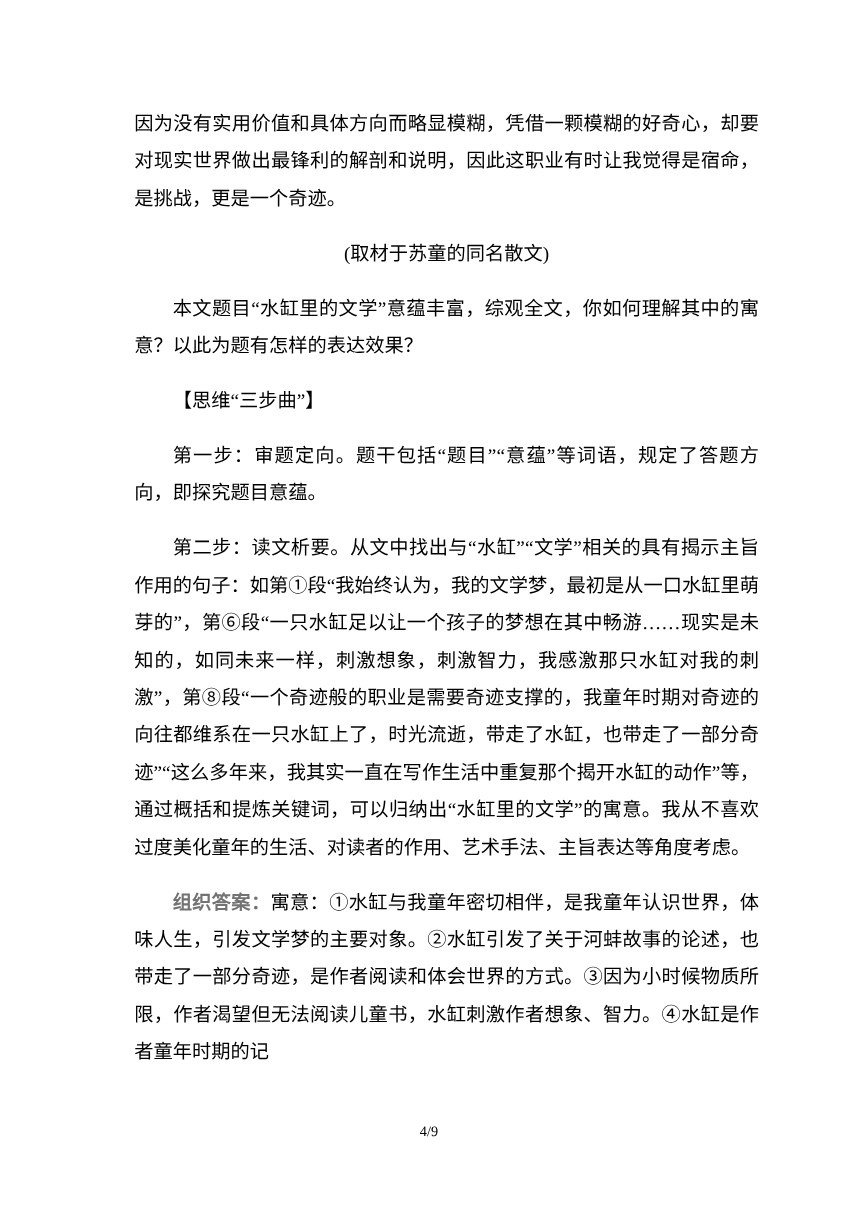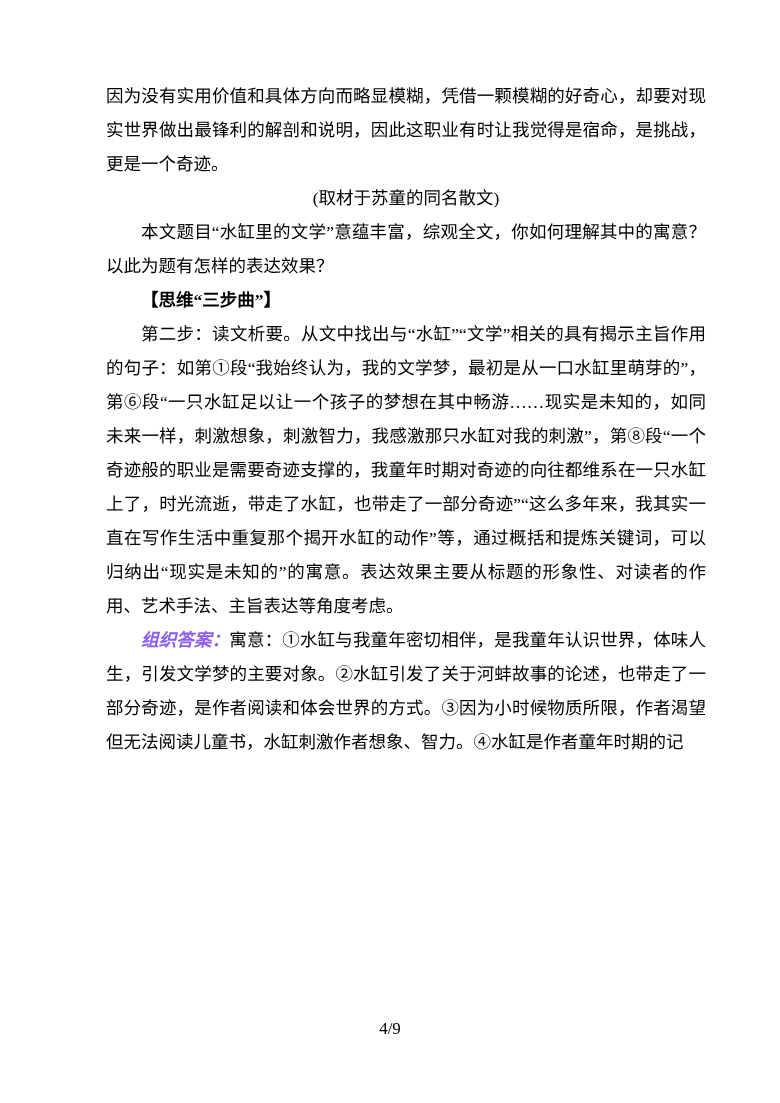--- a/index.html
+++ b/index.html
@@ -26,7 +26,7 @@
     text-align: justify;
   }
   .content p {
-    margin: 0;
+    margin: 16px;
     padding: 0;
   }
   

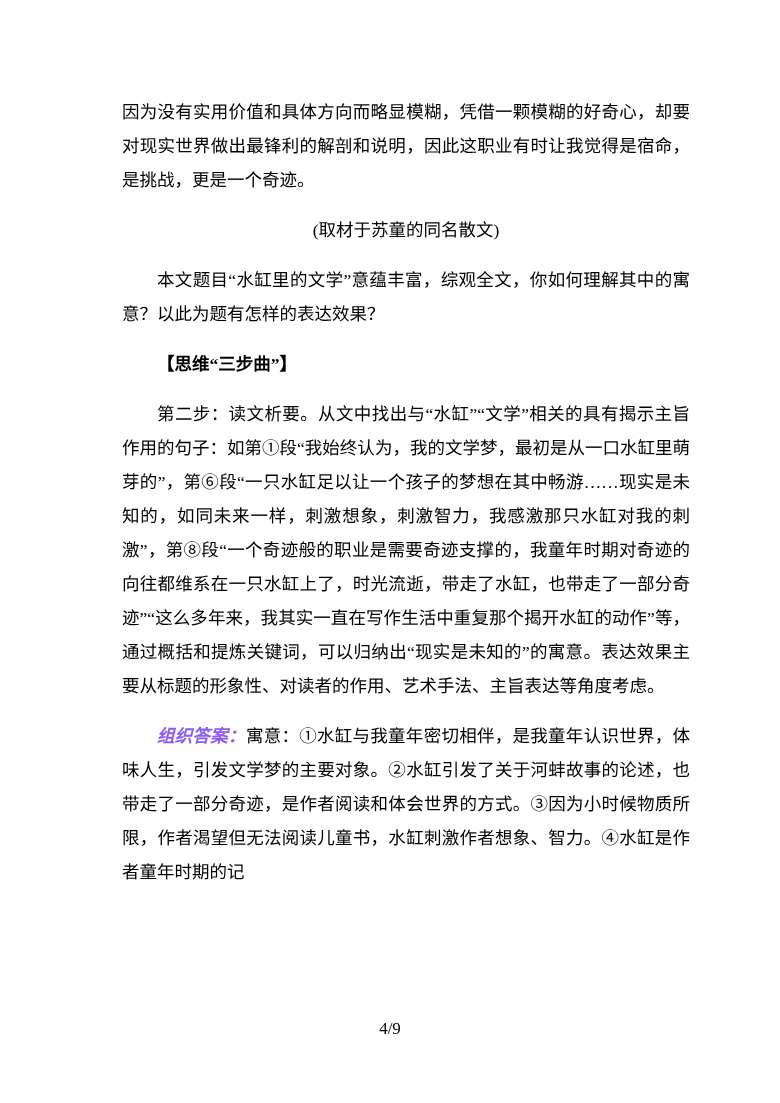--- a/index.html
+++ b/index.html
@@ -44,7 +44,7 @@
     text-align: center;
   }
   .section-header {
-    font-weight: bold;
+    font-weight: normal;
     text-indent: 2em;
   }
   .answer-label {

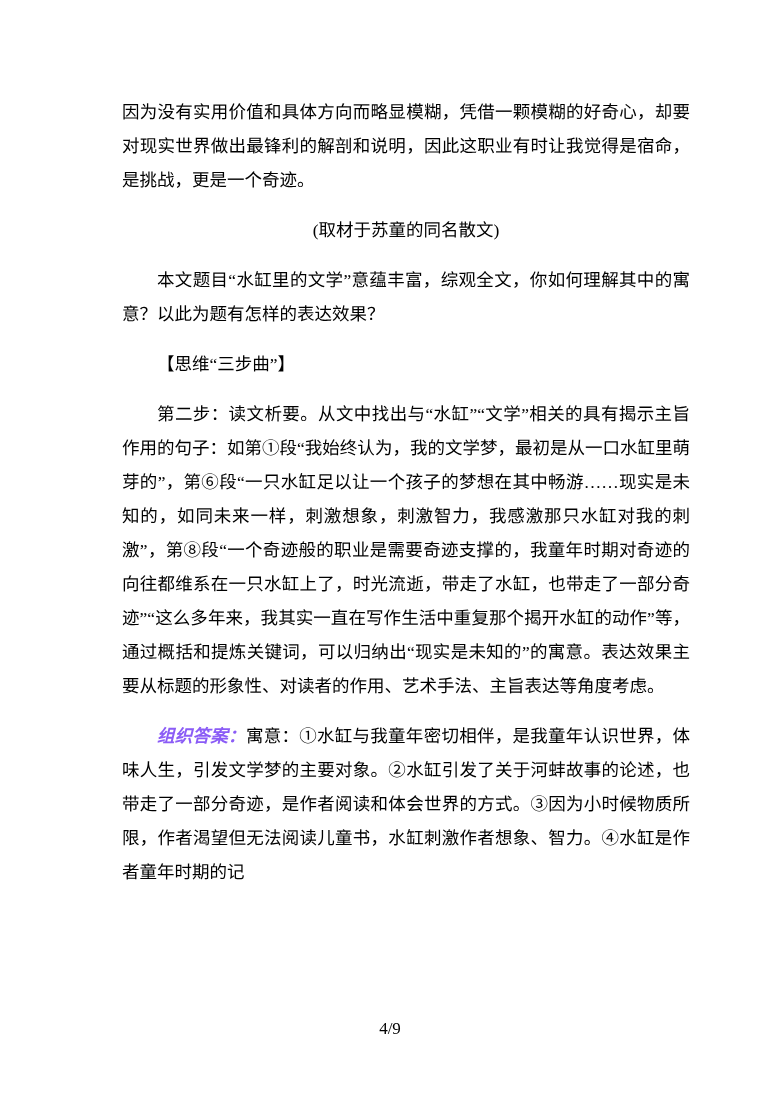--- a/index.html
+++ b/index.html
@@ -79,6 +79,7 @@
 
     <p class="song section-header">【思维“三步曲”】</p>
 
+    <p class="kai indent">第一步：审题定向。题干包括“题目”“意蕴”等词语，规定了答题方向，即探究题目意蕴。</p>
 
     <p class="kai indent">第二步：读文析要。从文中找出与“水缸”“文学”相关的具有揭示主旨作用的句子：如第①段“我始终认为，我的文学梦，最初是从一口水缸里萌芽的”，第⑥段“一只水缸足以让一个孩子的梦想在其中畅游……现实是未知的，如同未来一样，刺激想象，刺激智力，我感激那只水缸对我的刺激”，第⑧段“一个奇迹般的职业是需要奇迹支撑的，我童年时期对奇迹的向往都维系在一只水缸上了，时光流逝，带走了水缸，也带走了一部分奇迹”“这么多年来，我其实一直在写作生活中重复那个揭开水缸的动作”等，通过概括和提炼关键词，可以归纳出“现实是未知的”的寓意。表达效果主要从标题的形象性、对读者的作用、艺术手法、主旨表达等角度考虑。</p>
 

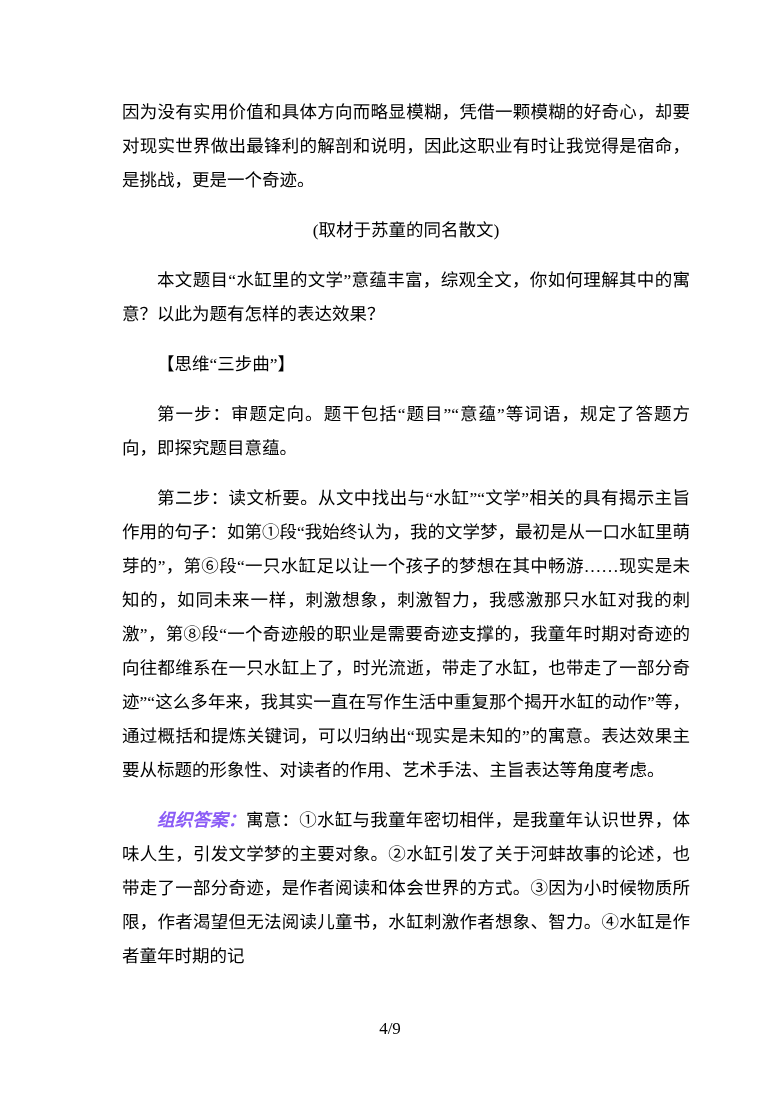--- a/index.html
+++ b/index.html
@@ -81,7 +81,7 @@
 
     <p class="kai indent">第一步：审题定向。题干包括“题目”“意蕴”等词语，规定了答题方向，即探究题目意蕴。</p>
 
-    <p class="kai indent">第二步：读文析要。从文中找出与“水缸”“文学”相关的具有揭示主旨作用的句子：如第①段“我始终认为，我的文学梦，最初是从一口水缸里萌芽的”，第⑥段“一只水缸足以让一个孩子的梦想在其中畅游……现实是未知的，如同未来一样，刺激想象，刺激智力，我感激那只水缸对我的刺激”，第⑧段“一个奇迹般的职业是需要奇迹支撑的，我童年时期对奇迹的向往都维系在一只水缸上了，时光流逝，带走了水缸，也带走了一部分奇迹”“这么多年来，我其实一直在写作生活中重复那个揭开水缸的动作”等，通过概括和提炼关键词，可以归纳出“现实是未知的”的寓意。表达效果主要从标题的形象性、对读者的作用、艺术手法、主旨表达等角度考虑。</p>
+    <p class="kai indent">第二步：读文析要。从文中找出与“水缸”“文学”相关的具有揭示主旨作用的句子：如第①段“我始终认为，我的文学梦，最初是从一口水缸里萌芽的”，第⑥段“一只水缸足以让一个孩子的梦想在其中畅游……现实是未知的，如同未来一样，刺激想象，刺激智力，我感激那只水缸对我的刺激”，第⑧段“一个奇迹般的职业是需要奇迹支撑的，我童年时期对奇迹的向往都维系在一只水缸上了，时光流逝，带走了水缸，也带走了一部分奇迹”“这么多年来，我其实一直在写作生活中重复那个揭开水缸的动作”等，通过概括和提炼关键词，可以归纳出“水缸里的文学”的寓意。我从不喜欢过度美化童年的生活、对读者的作用、艺术手法、主旨表达等角度考虑。</p>
 
 
     <p class="song indent"><span class="answer-label">组织答案：</span><span>寓意：①水缸与我童年密切相伴，是我童年认识世界，体味人生，引发文学梦的主要对象。②水缸引发了关于河蚌故事的论述，也带走了一部分奇迹，是作者阅读和体会世界的方式。③因为小时候物质所限，作者渴望但无法阅读儿童书，水缸刺激作者想象、智力。④水缸是作者童年时期的记</span></p>

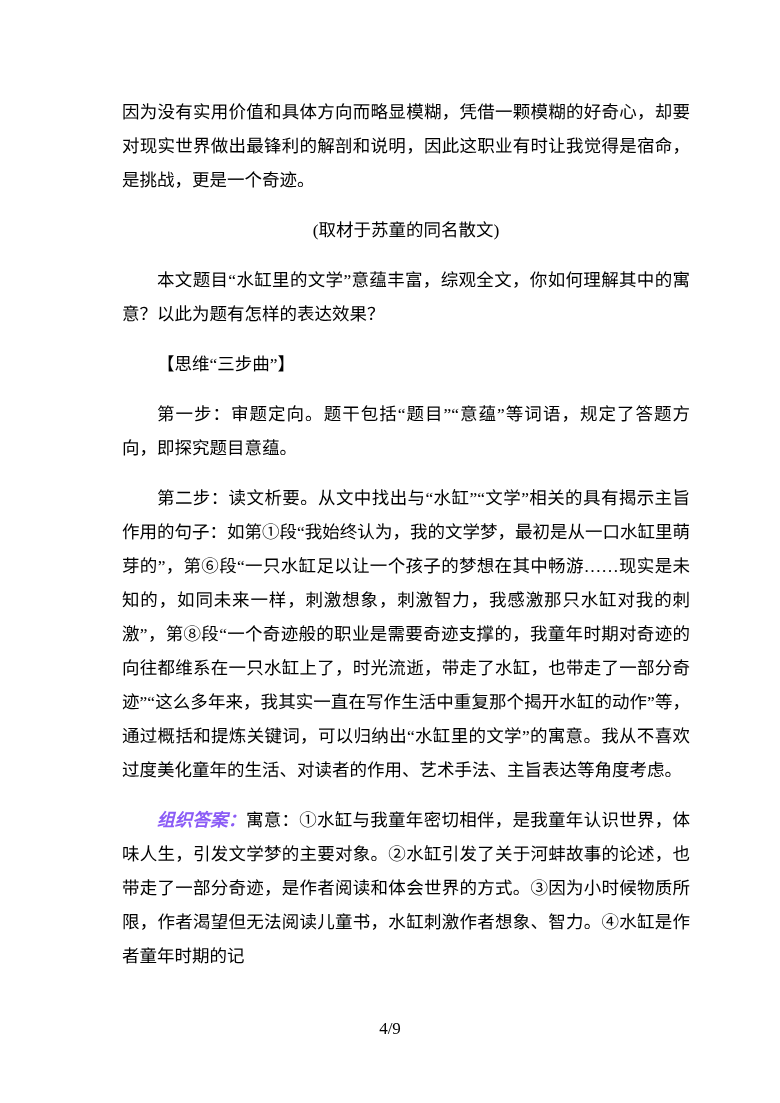--- a/index.html
+++ b/index.html
@@ -48,9 +48,8 @@
     text-indent: 2em;
   }
   .answer-label {
-    color: #8b5cf6;
+    color: #737373;
     font-weight: bold;
-    font-style: italic;
   }
   .footer {
     position: absolute;

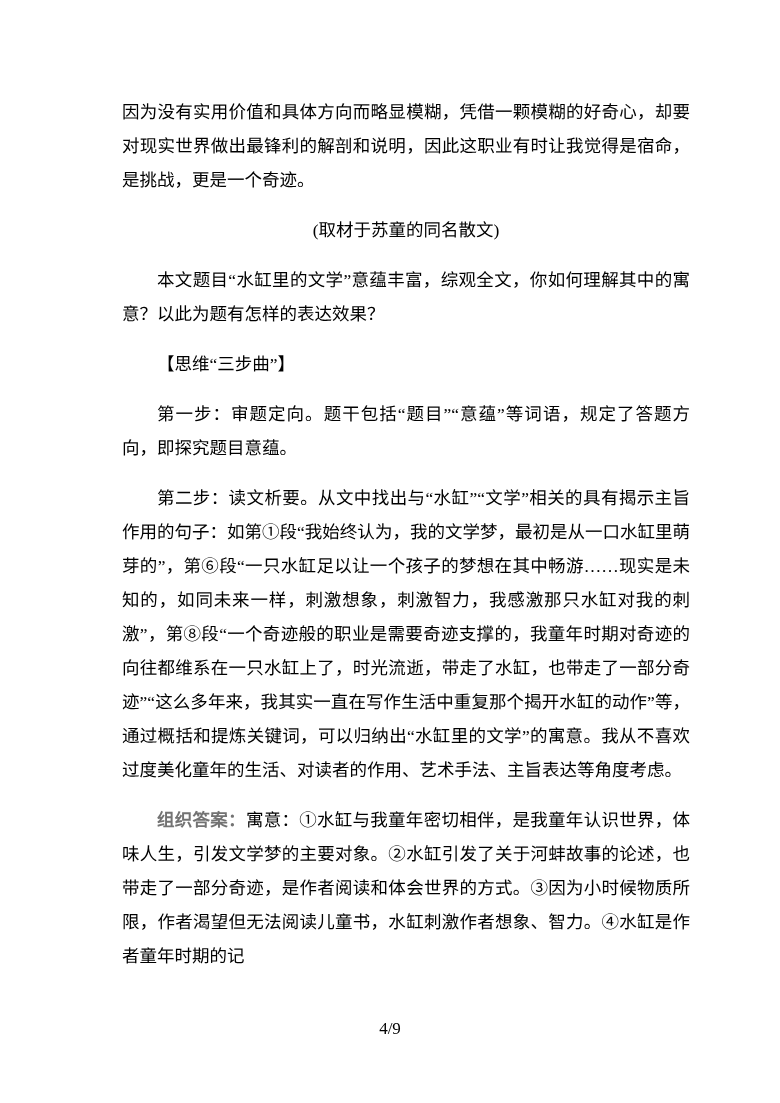--- a/index.html
+++ b/index.html
@@ -57,7 +57,7 @@
     top: 1020px;
     width: 780px;
     text-align: center;
-    font-size: 17px;
+    font-size: 13px;
     line-height: 18px;
     color: #000000;
     font-family: "Liberation Serif", "DejaVu Serif", serif;

